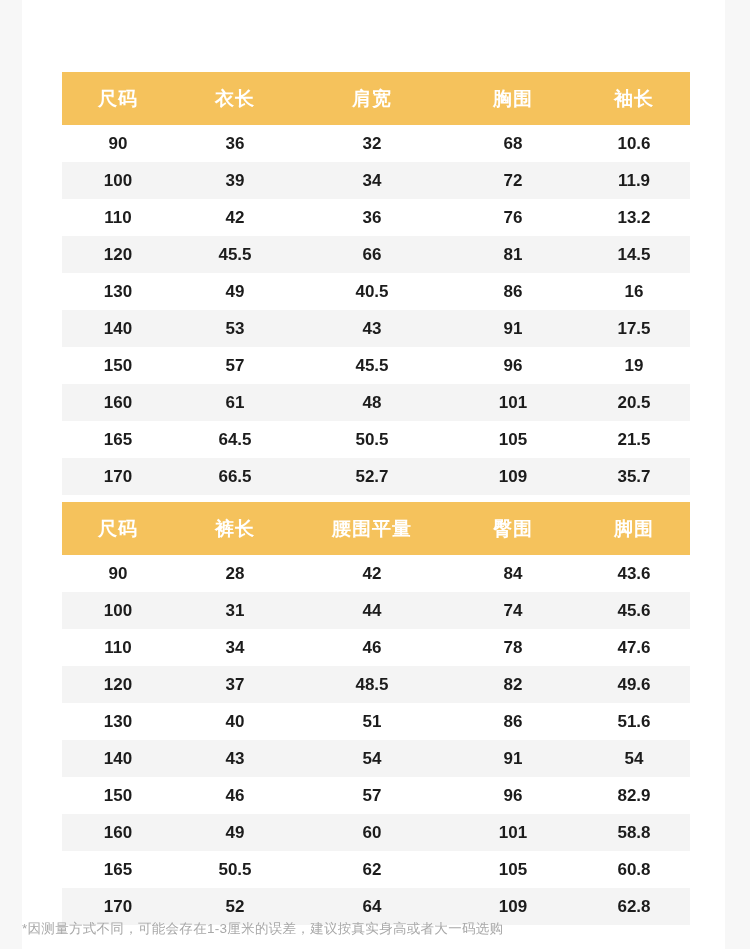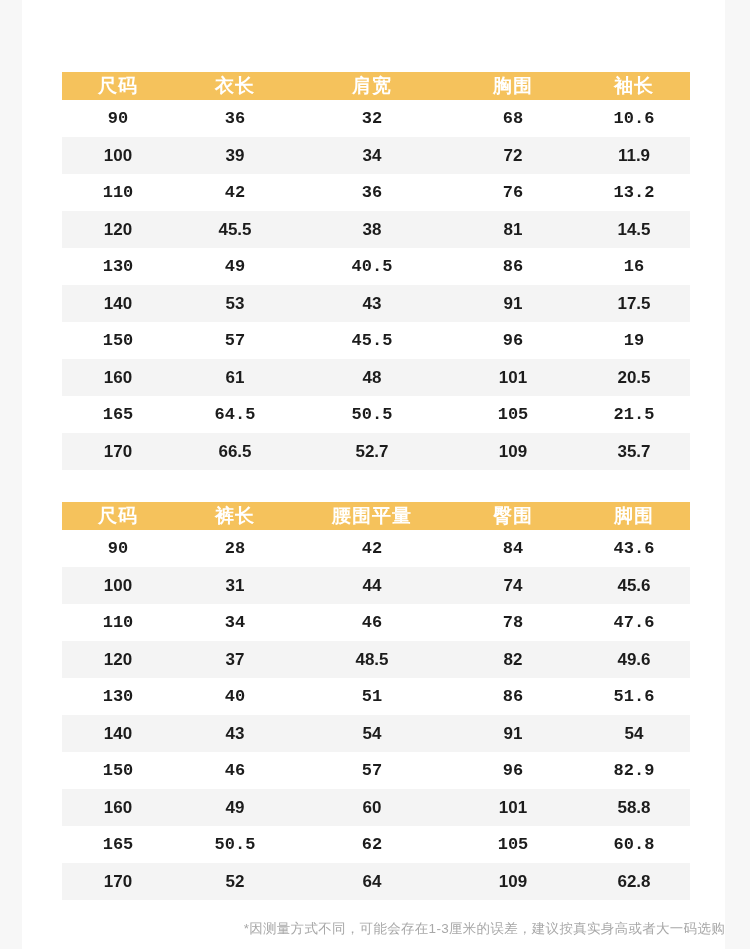--- a/index.html
+++ b/index.html
@@ -72,7 +72,7 @@
     color: #ffffff;
     font-size: 19px;
     font-weight: bold;
-    height: 28px;
+    height: 53px;
     text-align: center;
     vertical-align: middle;
     letter-spacing: 1px;

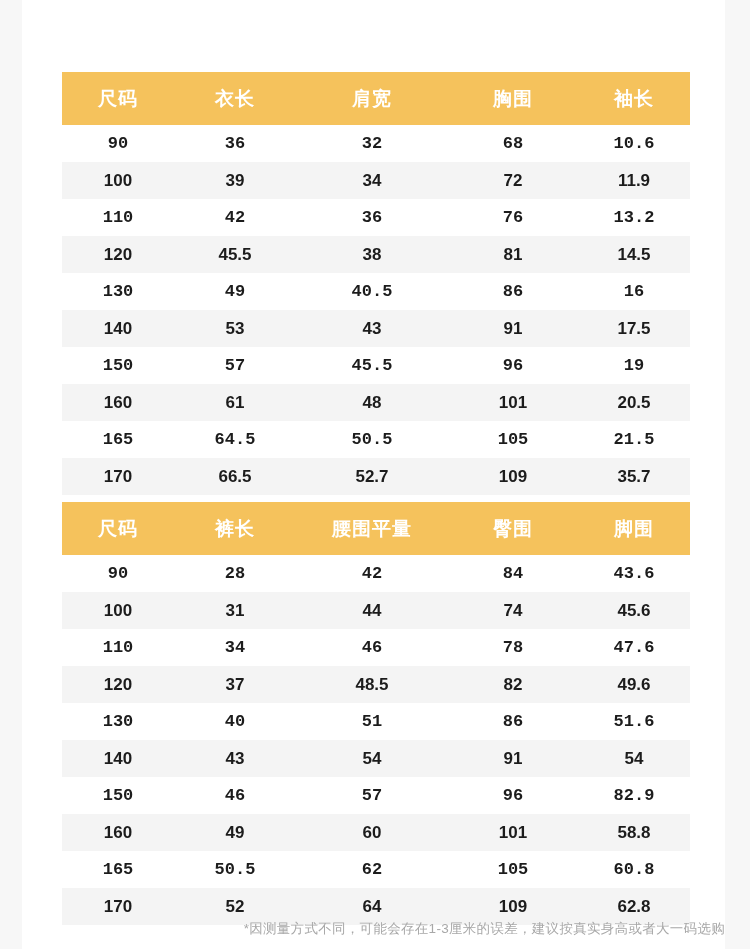--- a/index.html
+++ b/index.html
@@ -89,7 +89,6 @@
   }
   .size-table tbody tr.odd td {
     background: #ffffff;
-    font-family: Liberation Mono, monospace;
   }
   .size-table tbody tr.even td {
     background: #f4f4f4;

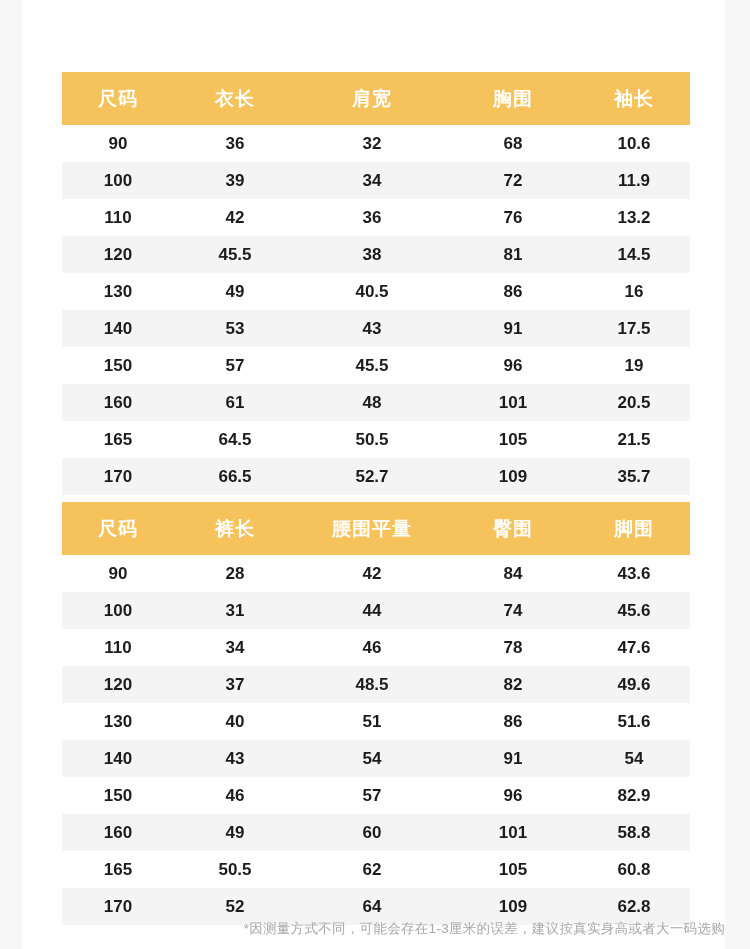--- a/index.html
+++ b/index.html
@@ -155,7 +155,7 @@
       <tr class="even">
         <td>120</td>
         <td>45.5</td>
-        <td>38</td>
+        <td>66</td>
         <td>81</td>
         <td>14.5</td>
       </tr>

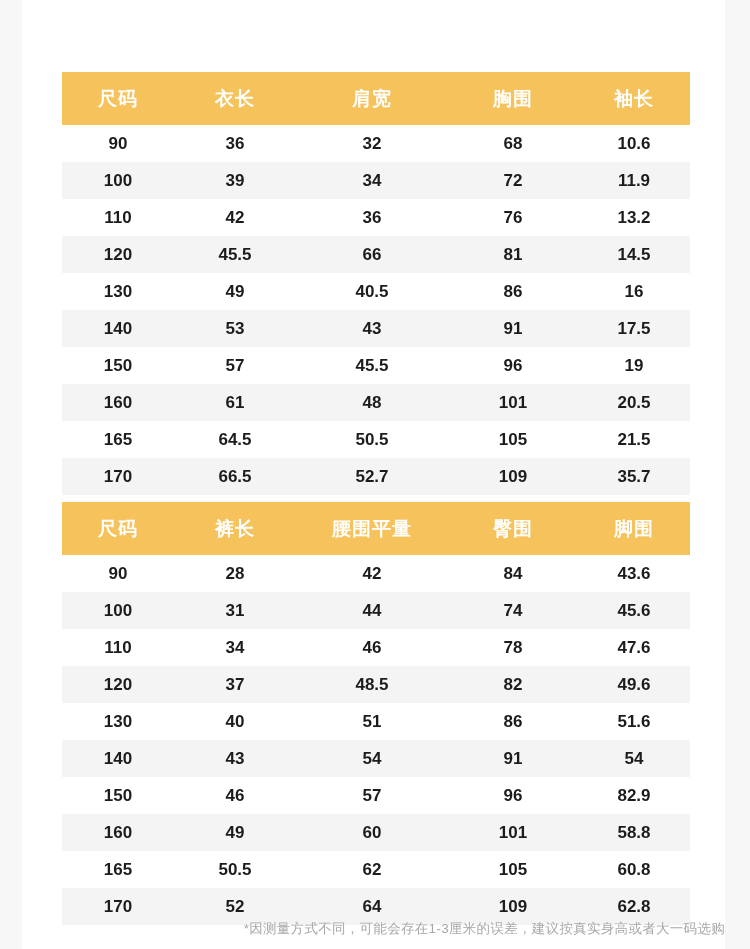--- a/index.html
+++ b/index.html
@@ -100,7 +100,7 @@
     left: 0;
     top: 920px;
     width: 703px;
-    text-align: right;
+    text-align: left;
     font-size: 13.5px;
     color: #a8a8a8;
     letter-spacing: 0.3px;

